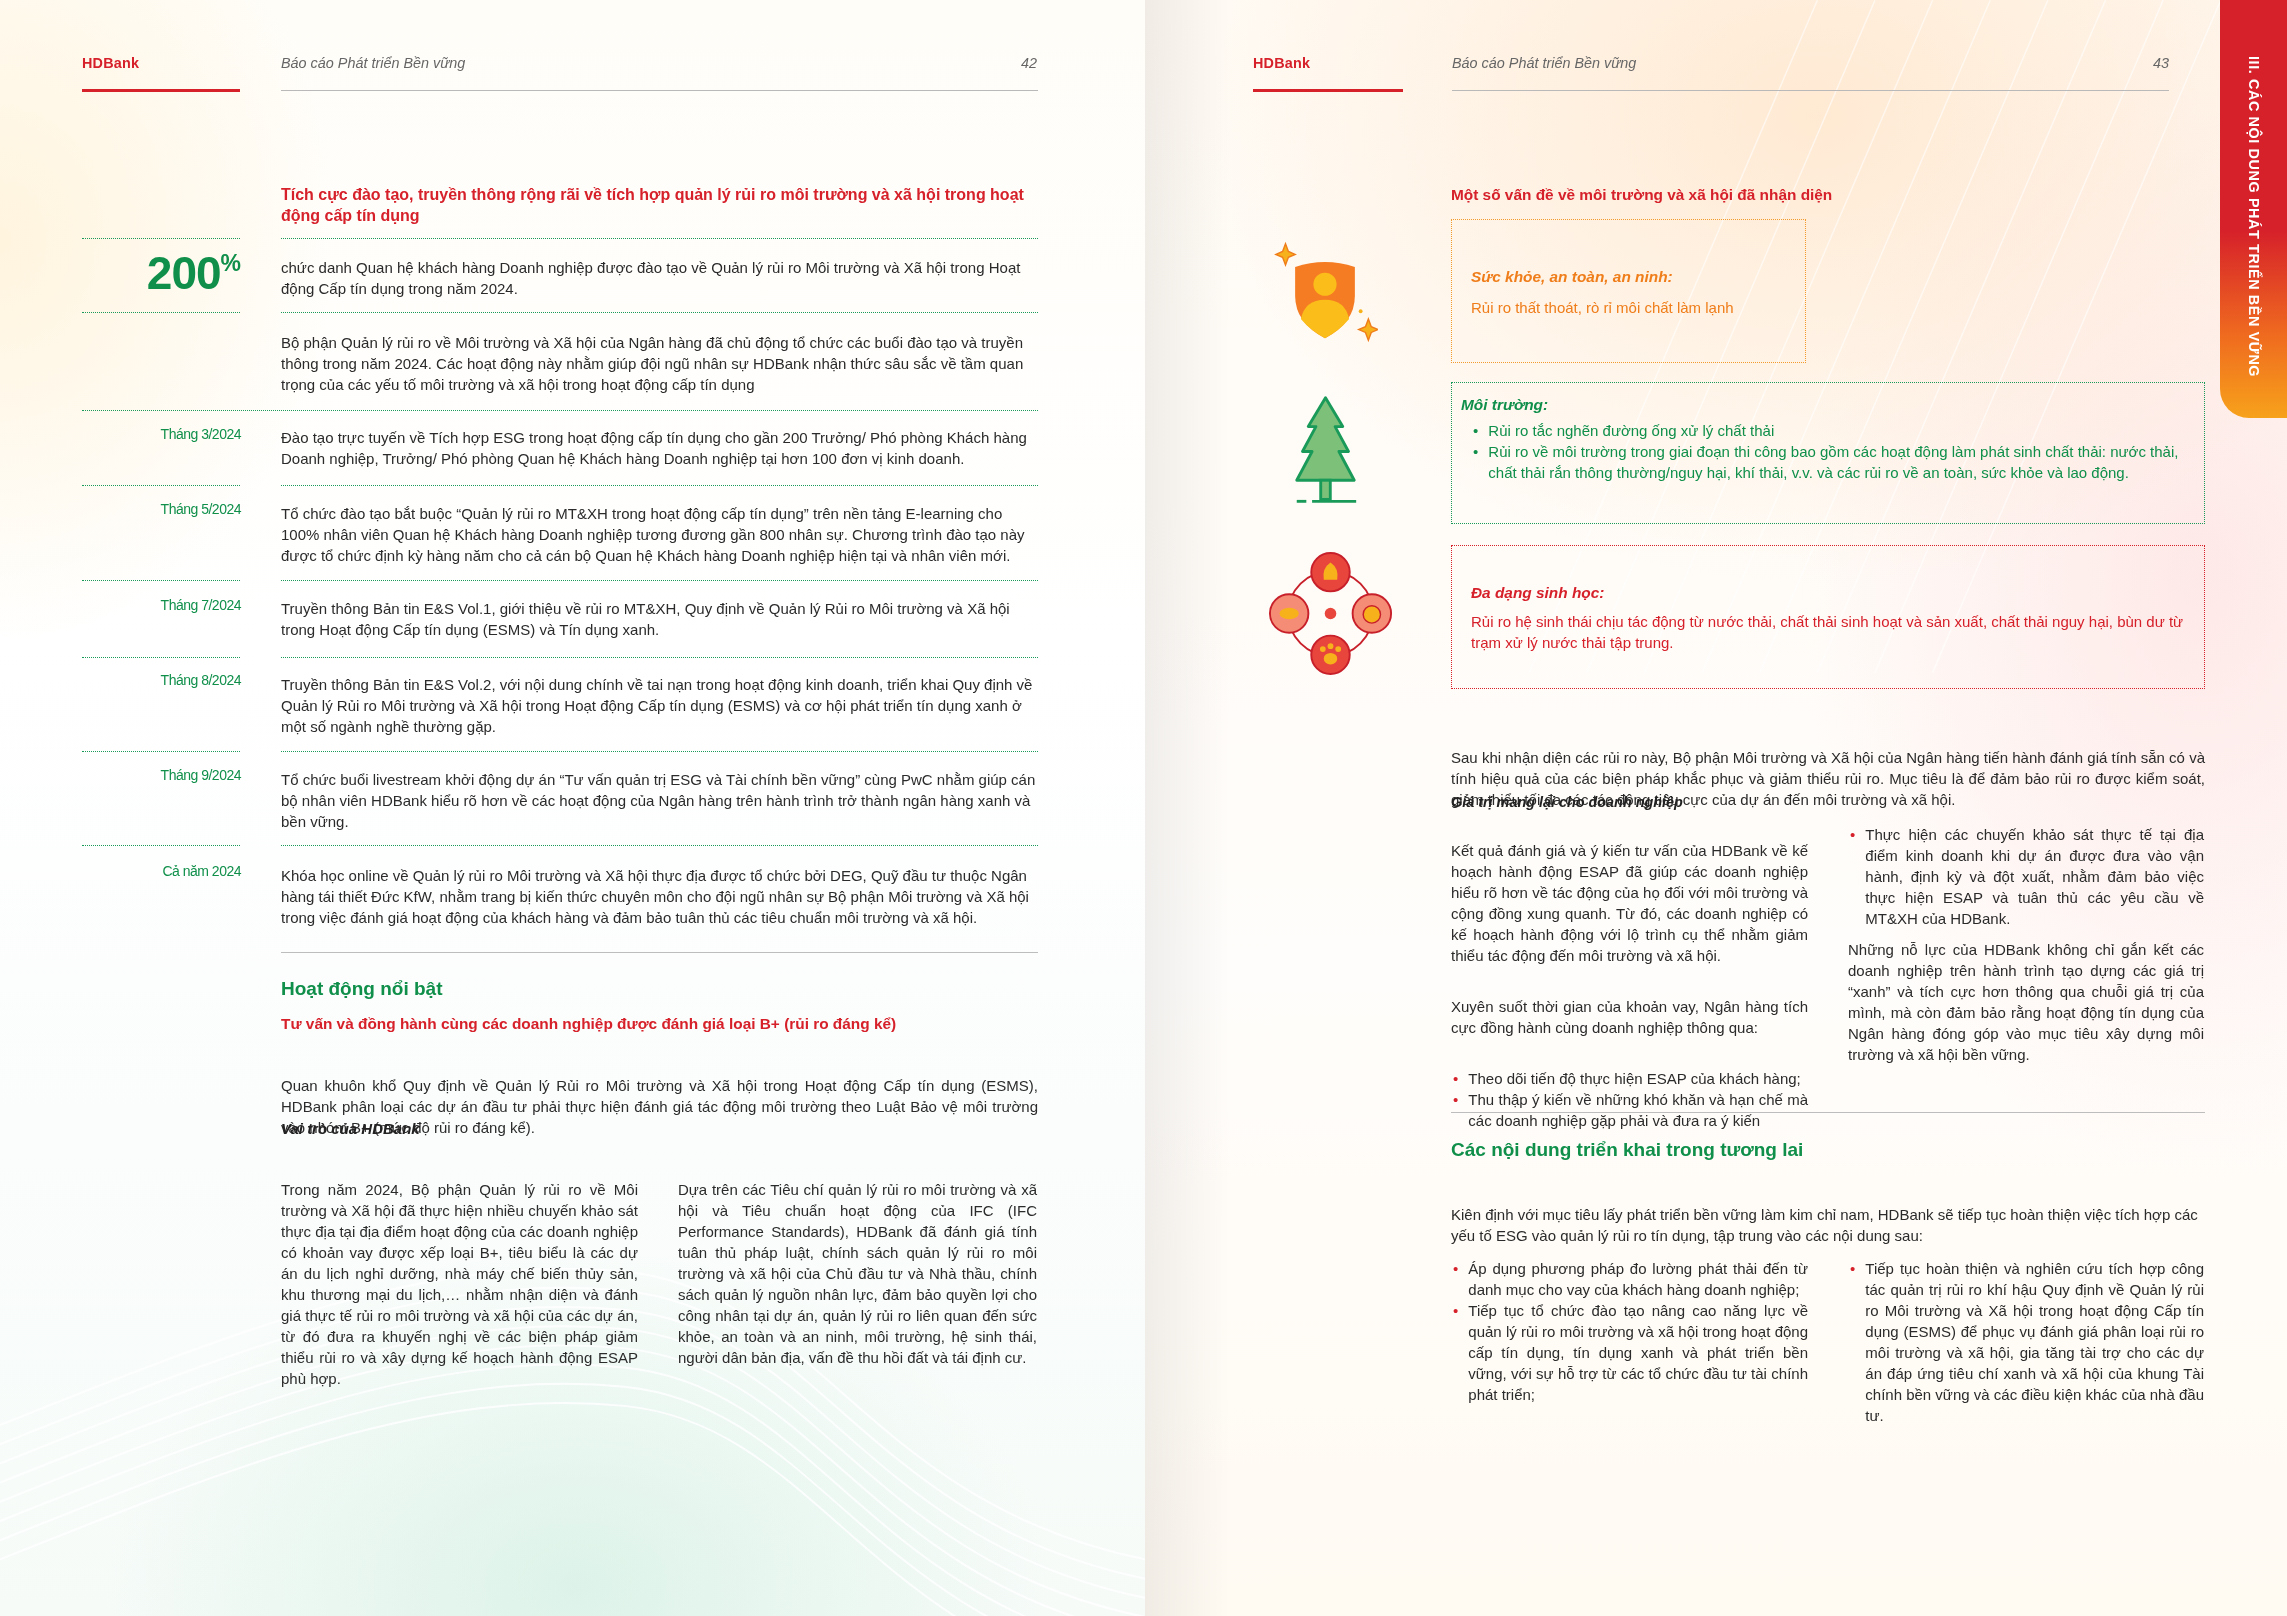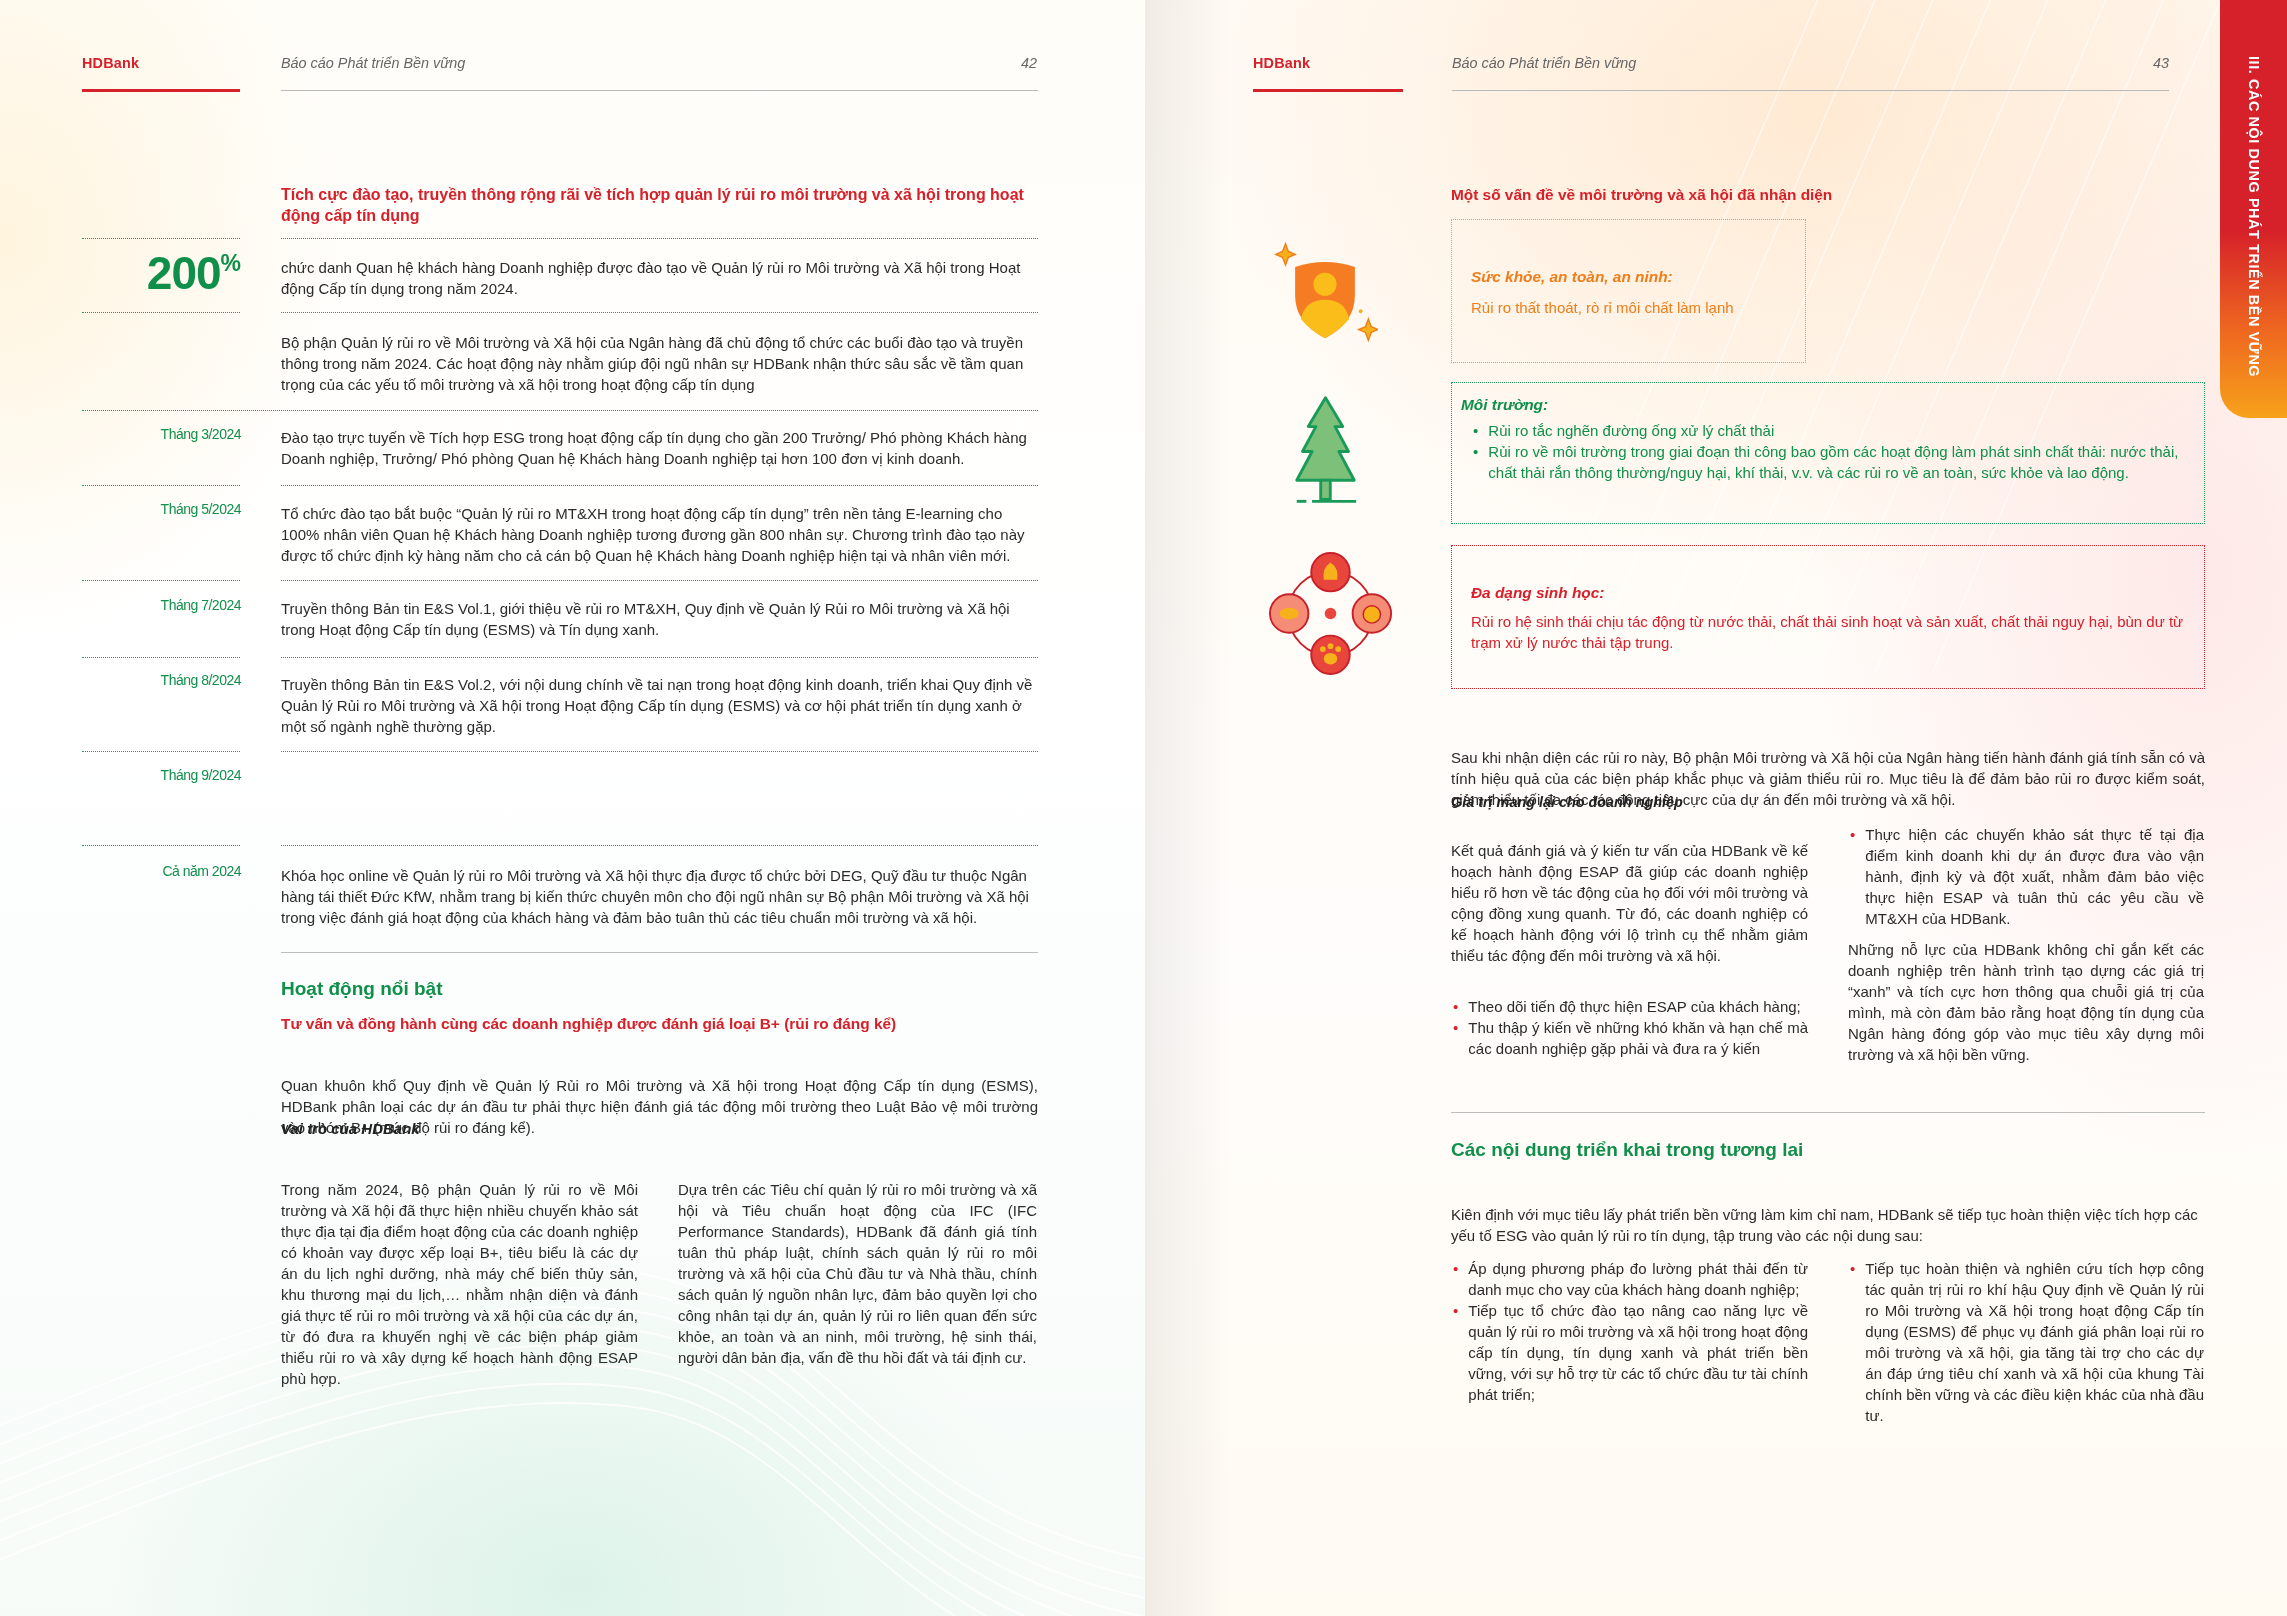--- a/index.html
+++ b/index.html
@@ -127,6 +127,7 @@
   <div class="dotted-h" style="left:281px; width:757px; top:751px;"></div>
 
   <div class="tl-label" style="top:767px;">Tháng 9/2024</div>
+  <div class="tl-text" style="top:769px;">Tổ chức buổi livestream khởi động dự án “Tư vấn quản trị ESG và Tài chính bền vững” cùng PwC nhằm giúp cán bộ nhân viên HDBank hiểu rõ hơn về các hoạt động của Ngân hàng trên hành trình trở thành ngân hàng xanh và bền vững.</div>
   <div class="dotted-h" style="left:82px; width:158px; top:845px;"></div>
   <div class="dotted-h" style="left:281px; width:757px; top:845px;"></div>
 

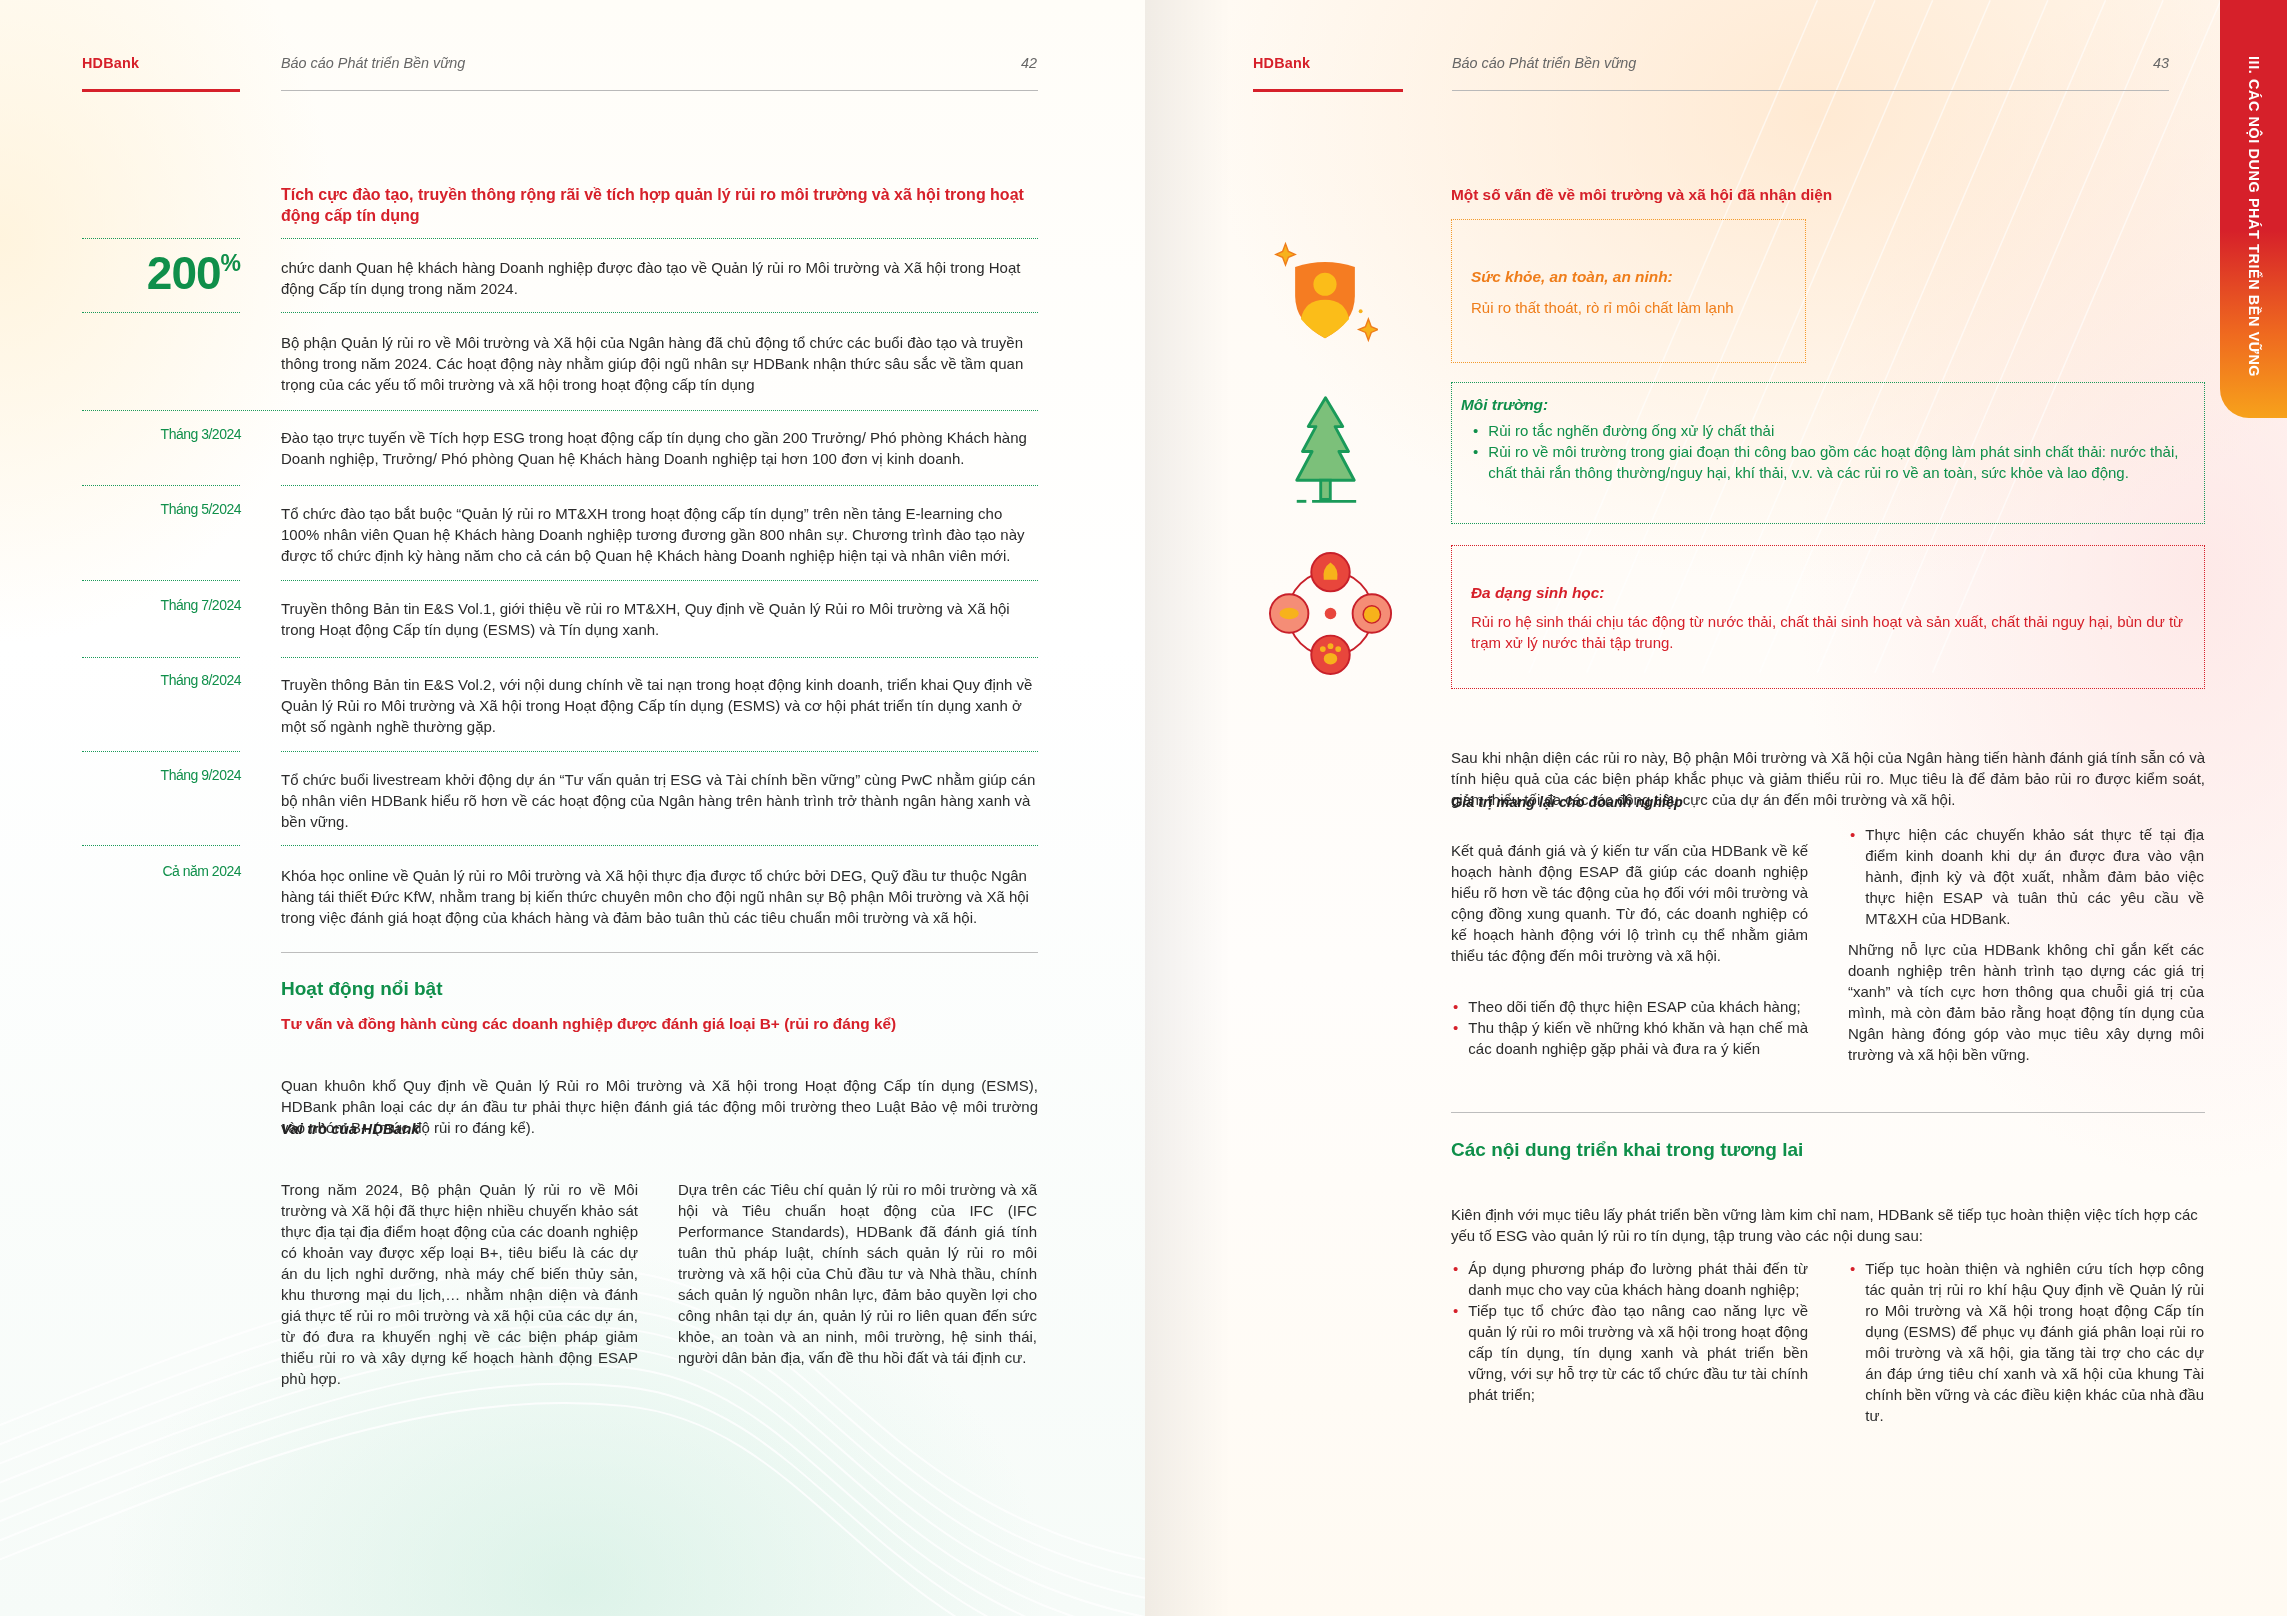--- a/index.html
+++ b/index.html
@@ -226,6 +226,7 @@
   <div style="position:absolute; left:306px; top:794px; width:357px;">
     <div class="sub-italic" style="font-size:14.4px; margin-bottom:8.6px;">Giá trị mang lại cho doanh nghiệp</div>
     <div class="body-text just" style="margin-bottom:9.6px;">Kết quả đánh giá và ý kiến tư vấn của HDBank về kế hoạch hành động ESAP đã giúp các doanh nghiệp hiểu rõ hơn về tác động của họ đối với môi trường và cộng đồng xung quanh. Từ đó, các doanh nghiệp có kế hoạch hành động với lộ trình cụ thể nhằm giảm thiểu tác động đến môi trường và xã hội.</div>
+    <div class="body-text just">Xuyên suốt thời gian của khoản vay, Ngân hàng tích cực đồng hành cùng doanh nghiệp thông qua:</div>
     <ul class="bullets body-text just">
       <li>Theo dõi tiến độ thực hiện ESAP của khách hàng;</li>
       <li>Thu thập ý kiến về những khó khăn và hạn chế mà các doanh nghiệp gặp phải và đưa ra ý kiến</li>

